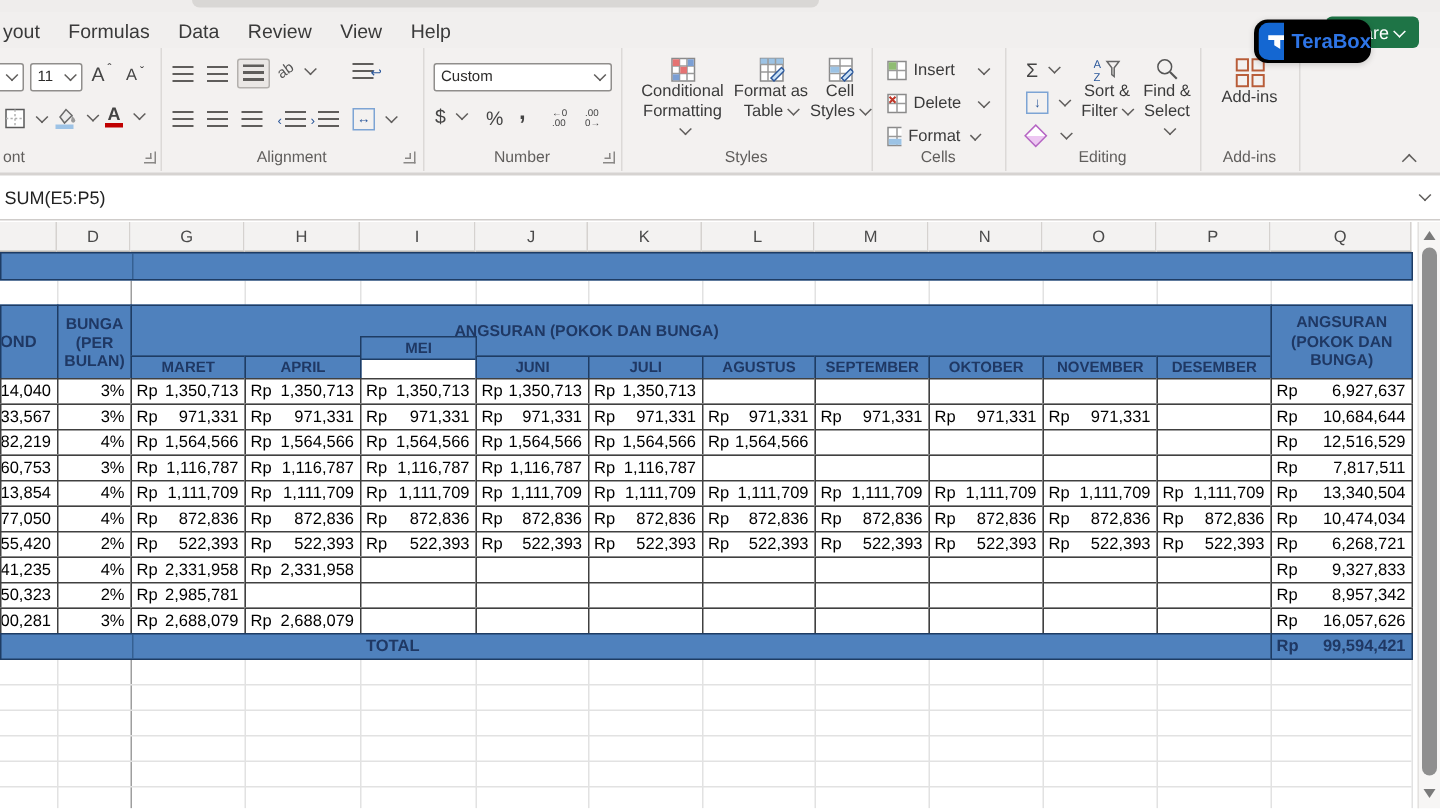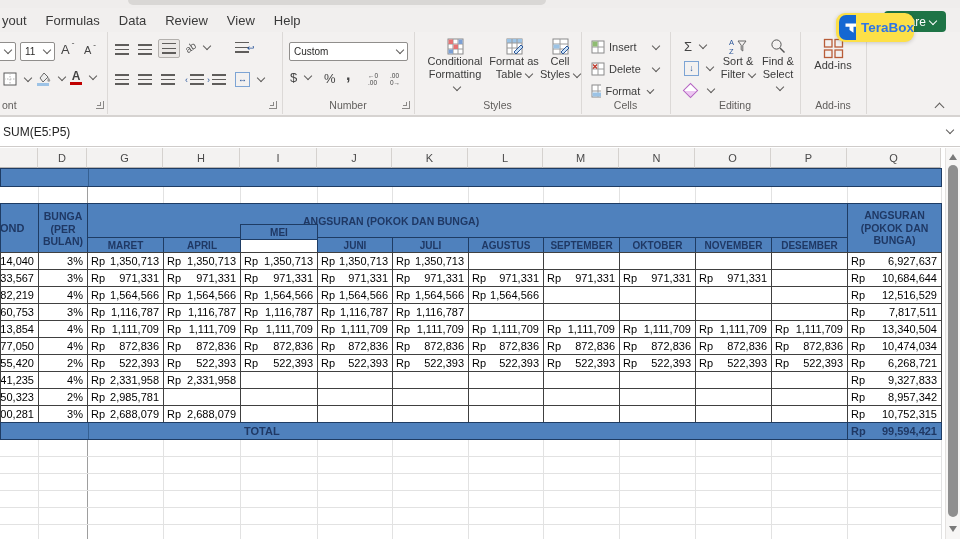--- a/index.html
+++ b/index.html
@@ -58,7 +58,7 @@
   
   #share{position:absolute;left:884px;top:11px;width:62px;height:21px;background:#1e7446;border-radius:4px;color:#fff;font-size:12px;display:flex;align-items:center;justify-content:center;gap:3px;z-index:20;}
   #share .cv{border-color:#fff;margin-top:-2px;margin-left:1px;}
-  #terabox{position:absolute;left:836px;top:13px;width:78px;height:29px;background:#fde047;border-radius:9px;box-shadow:0 1px 4px rgba(0,0,0,.18);display:flex;align-items:center;z-index:30;}
+  #terabox{position:absolute;left:836px;top:13px;width:78px;height:29px;background:#000000;border-radius:9px;box-shadow:0 1px 4px rgba(0,0,0,.18);display:flex;align-items:center;z-index:30;}
   #terabox .tbtext{color:#2e75e6;font-weight:700;font-size:13.5px;margin-left:5px;}
   svg{display:block;}
 </style>

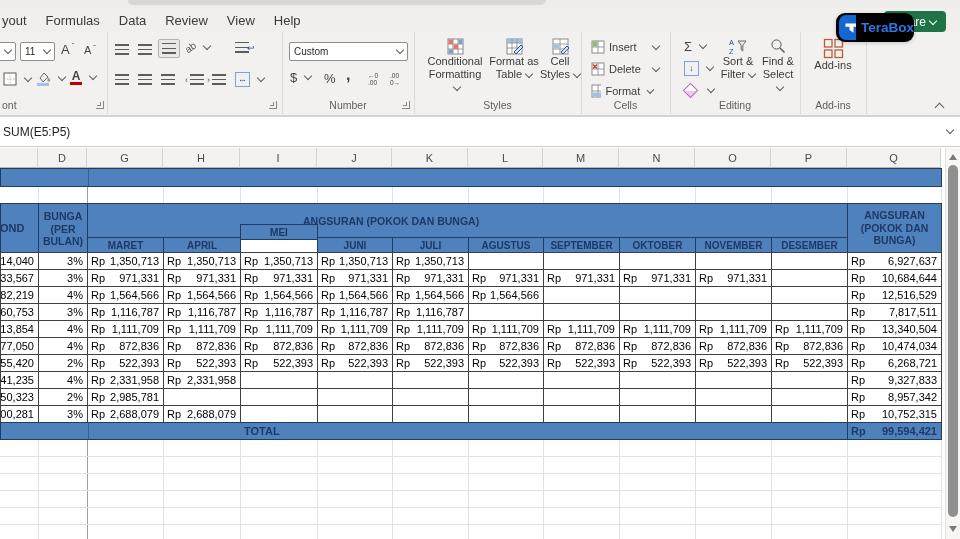--- a/index.html
+++ b/index.html
@@ -163,6 +163,7 @@
           <span class="fillbox" style="color:#2b579a;">↔</span>
           <span class="cv"></span>
         </span>
+      <div class="glabel">Alignment</div>
       <div class="launcher" style="left:162px;"></div>
     </div>
 

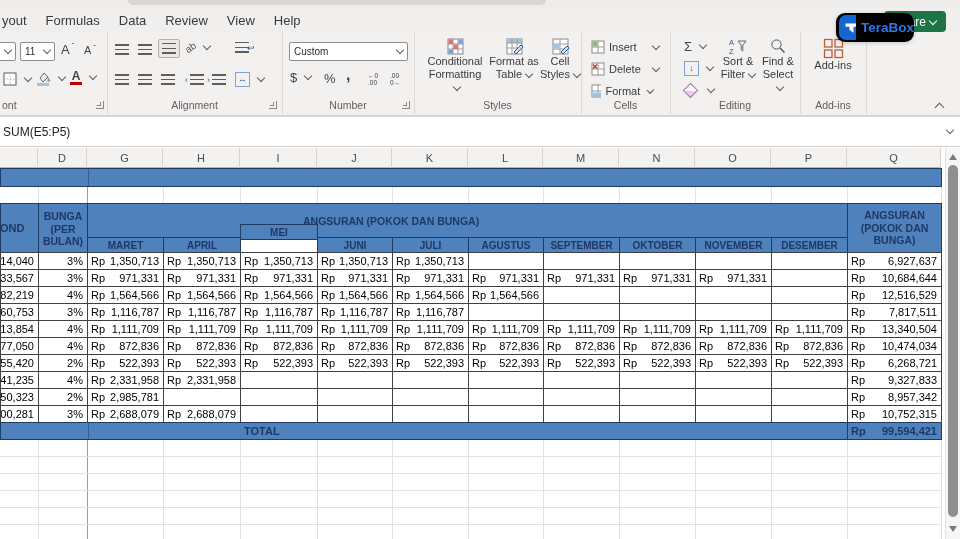--- a/index.html
+++ b/index.html
@@ -779,7 +779,7 @@
       <div class="tcell " style="left: 771px; top: 257px; width: 77px; height: 18px;"></div>
       <div class="tcell  rp" style="left: 847px; top: 257px; width: 95px; height: 18px;">
         <span>Rp</span>
-        <span>10,752,315</span>
+        <span>16,057,626</span>
       </div>
       <div class="tcell blue band" style="left: 0px; top: 274px; width: 848px; height: 18px;">
         <span class="bt" style="margin-left: 243px;">TOTAL</span>

